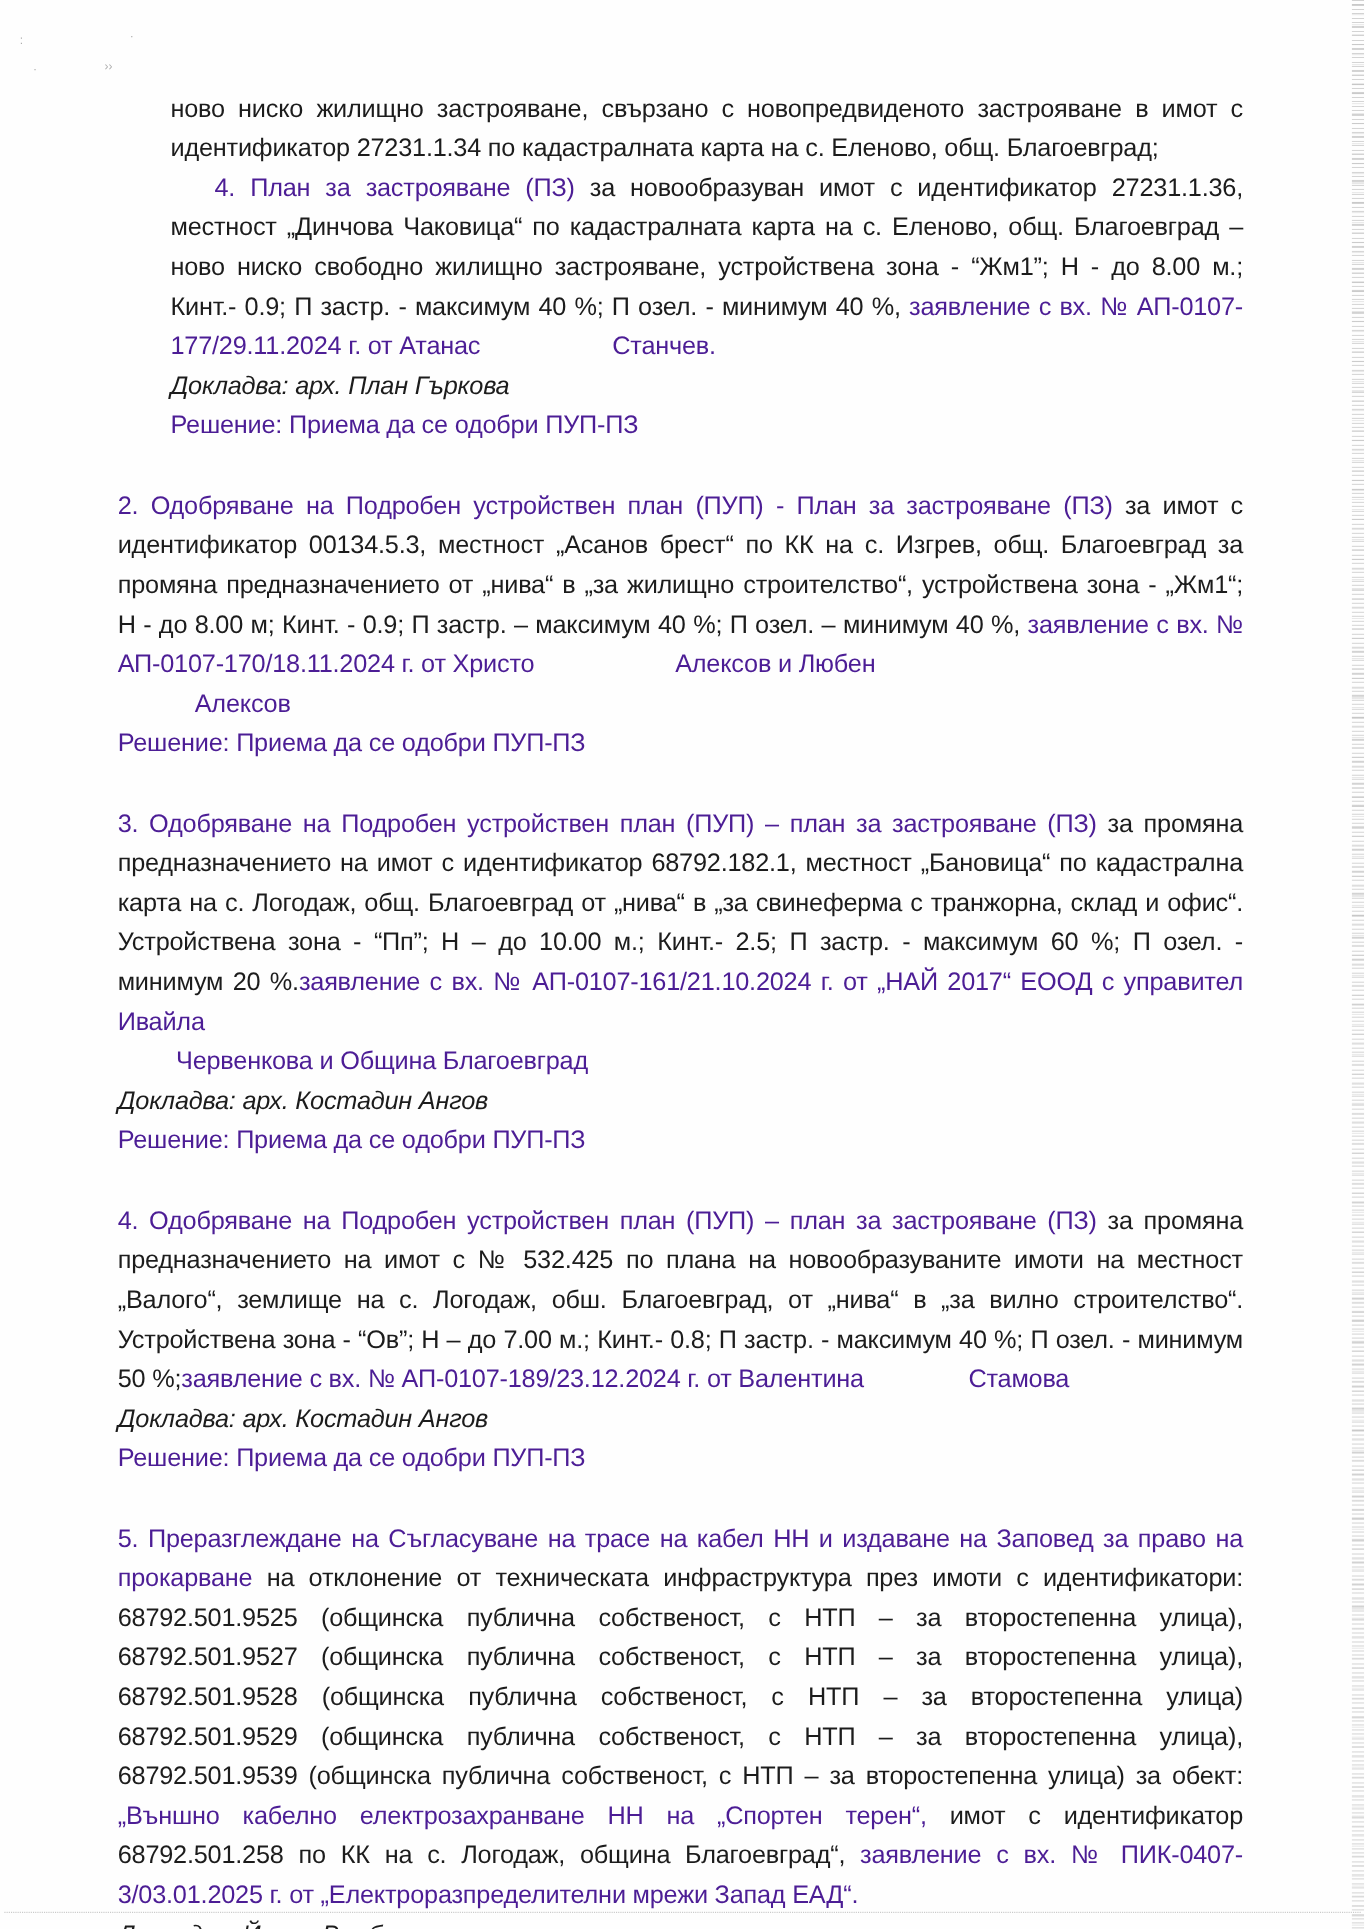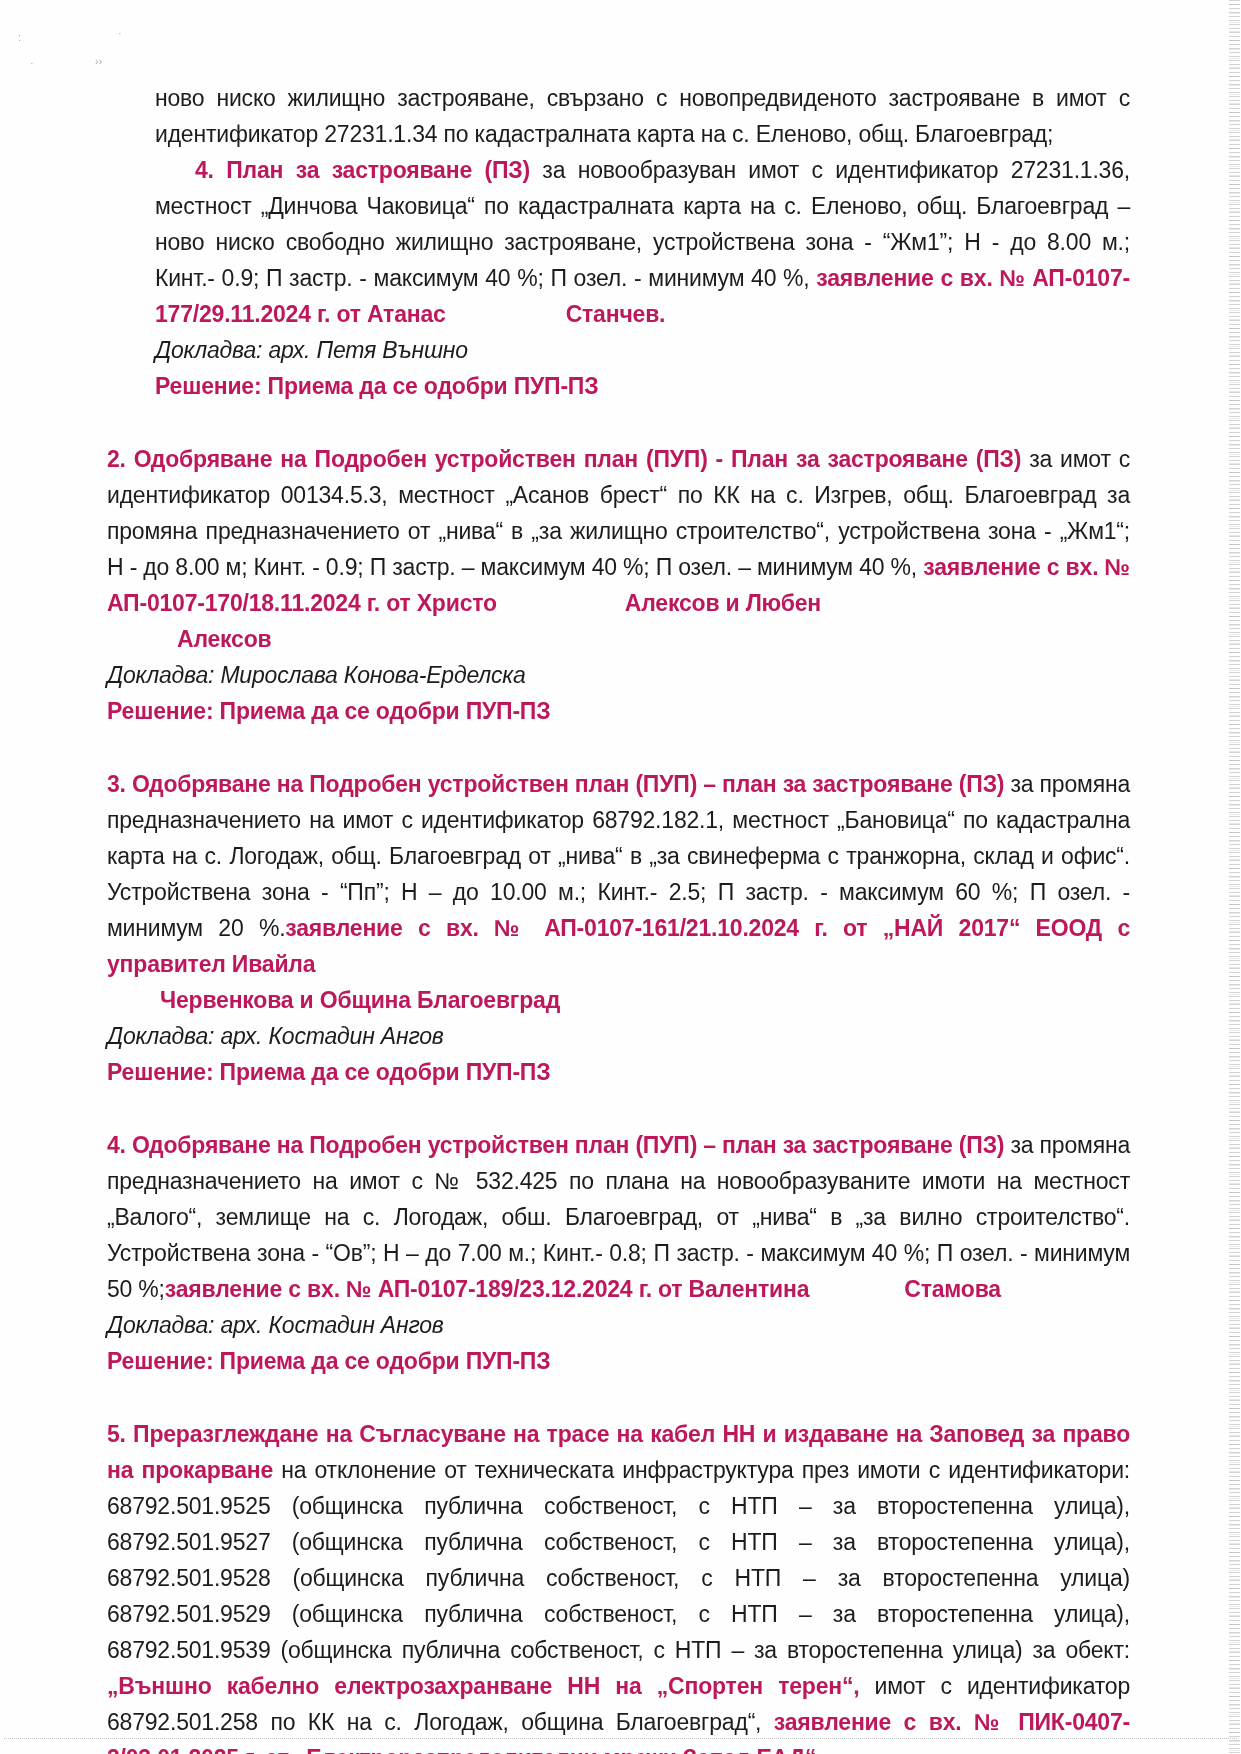--- a/index.html
+++ b/index.html
@@ -25,7 +25,7 @@
   p.para { margin: 0; text-align: justify; }
   p.para.no-justify { text-align: left; }
   p.para.fl-indent { text-indent: 40px; }
-  .b { font-weight: 700; color: #be185d; }
+  .b { font-weight: 400; color: #4c1d95; }
   .i { font-style: italic; }
   .gap { display: inline-block; height: 1px; }
   

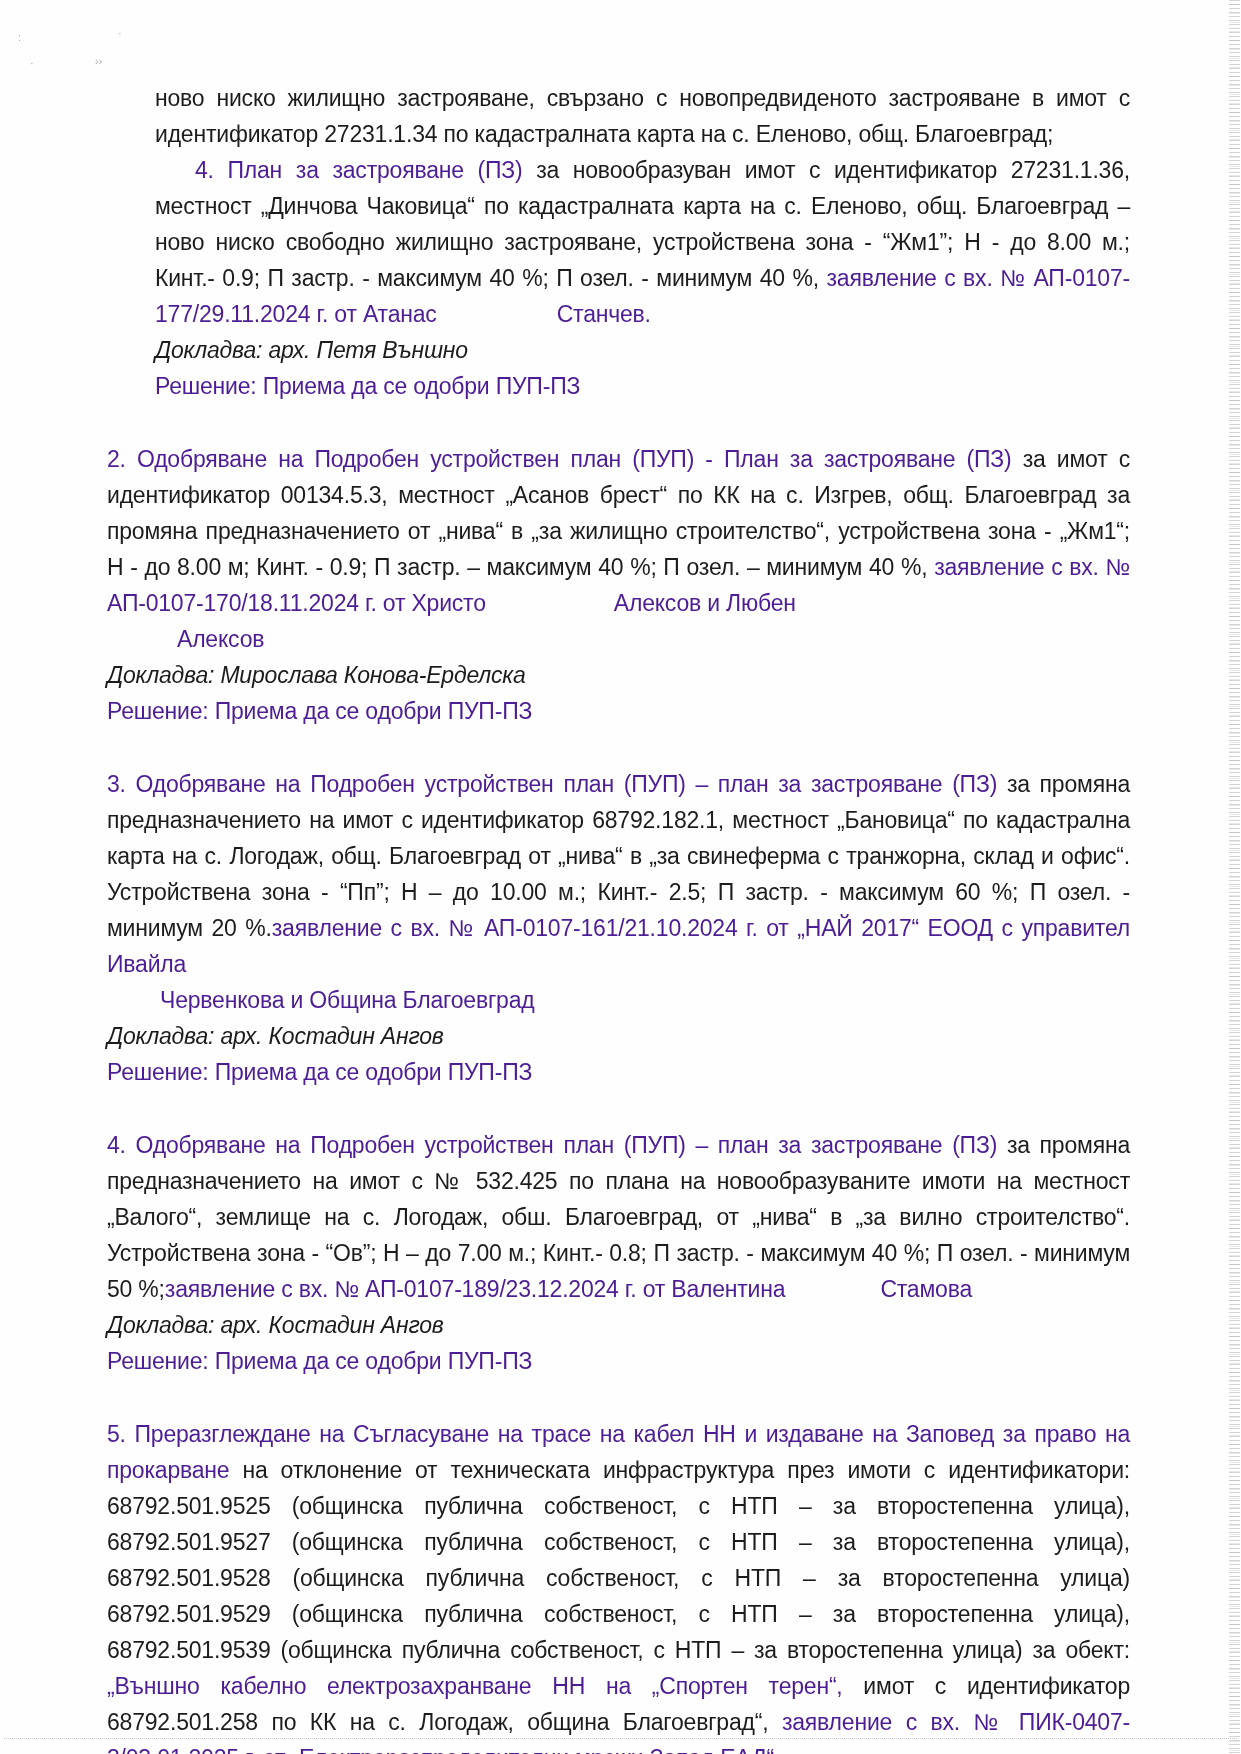--- a/index.html
+++ b/index.html
@@ -71,7 +71,7 @@
     <section class="indented">
       <p class="para"><span>ново ниско жилищно застрояване, свързано с новопредвиденото застрояване в имот с идентификатор 27231.1.34 по кадастралната карта на с. Еленово, общ. Благоевград;</span></p>
       <p class="para fl-indent"><span class="b">4. План за застрояване (ПЗ)</span><span> за новообразуван имот с идентификатор 27231.1.36, местност „Динчова Чаковица“ по кадастралната карта на с. Еленово, общ. Благоевград – ново ниско свободно жилищно застрояване, устройствена зона - “Жм1”; Н - до 8.00 м.; Кинт.- 0.9; П застр. - максимум 40 %; П озел. - минимум 40 %, </span><span class="b">заявление с вх. № АП-0107-177/29.11.2024 г. от Атанас</span><span class="gap" style="width: 120px;"></span><span class="b">Станчев.</span></p>
-      <p class="para no-justify"><span class="i">Докладва: арх. Петя Външно</span></p>
+      <p class="para no-justify"><span class="i">Докладва: арх. План Гъркова</span></p>
       <p class="para no-justify"><span class="b">Решение: Приема да се одобри ПУП-ПЗ</span></p>
     </section>
     <section>

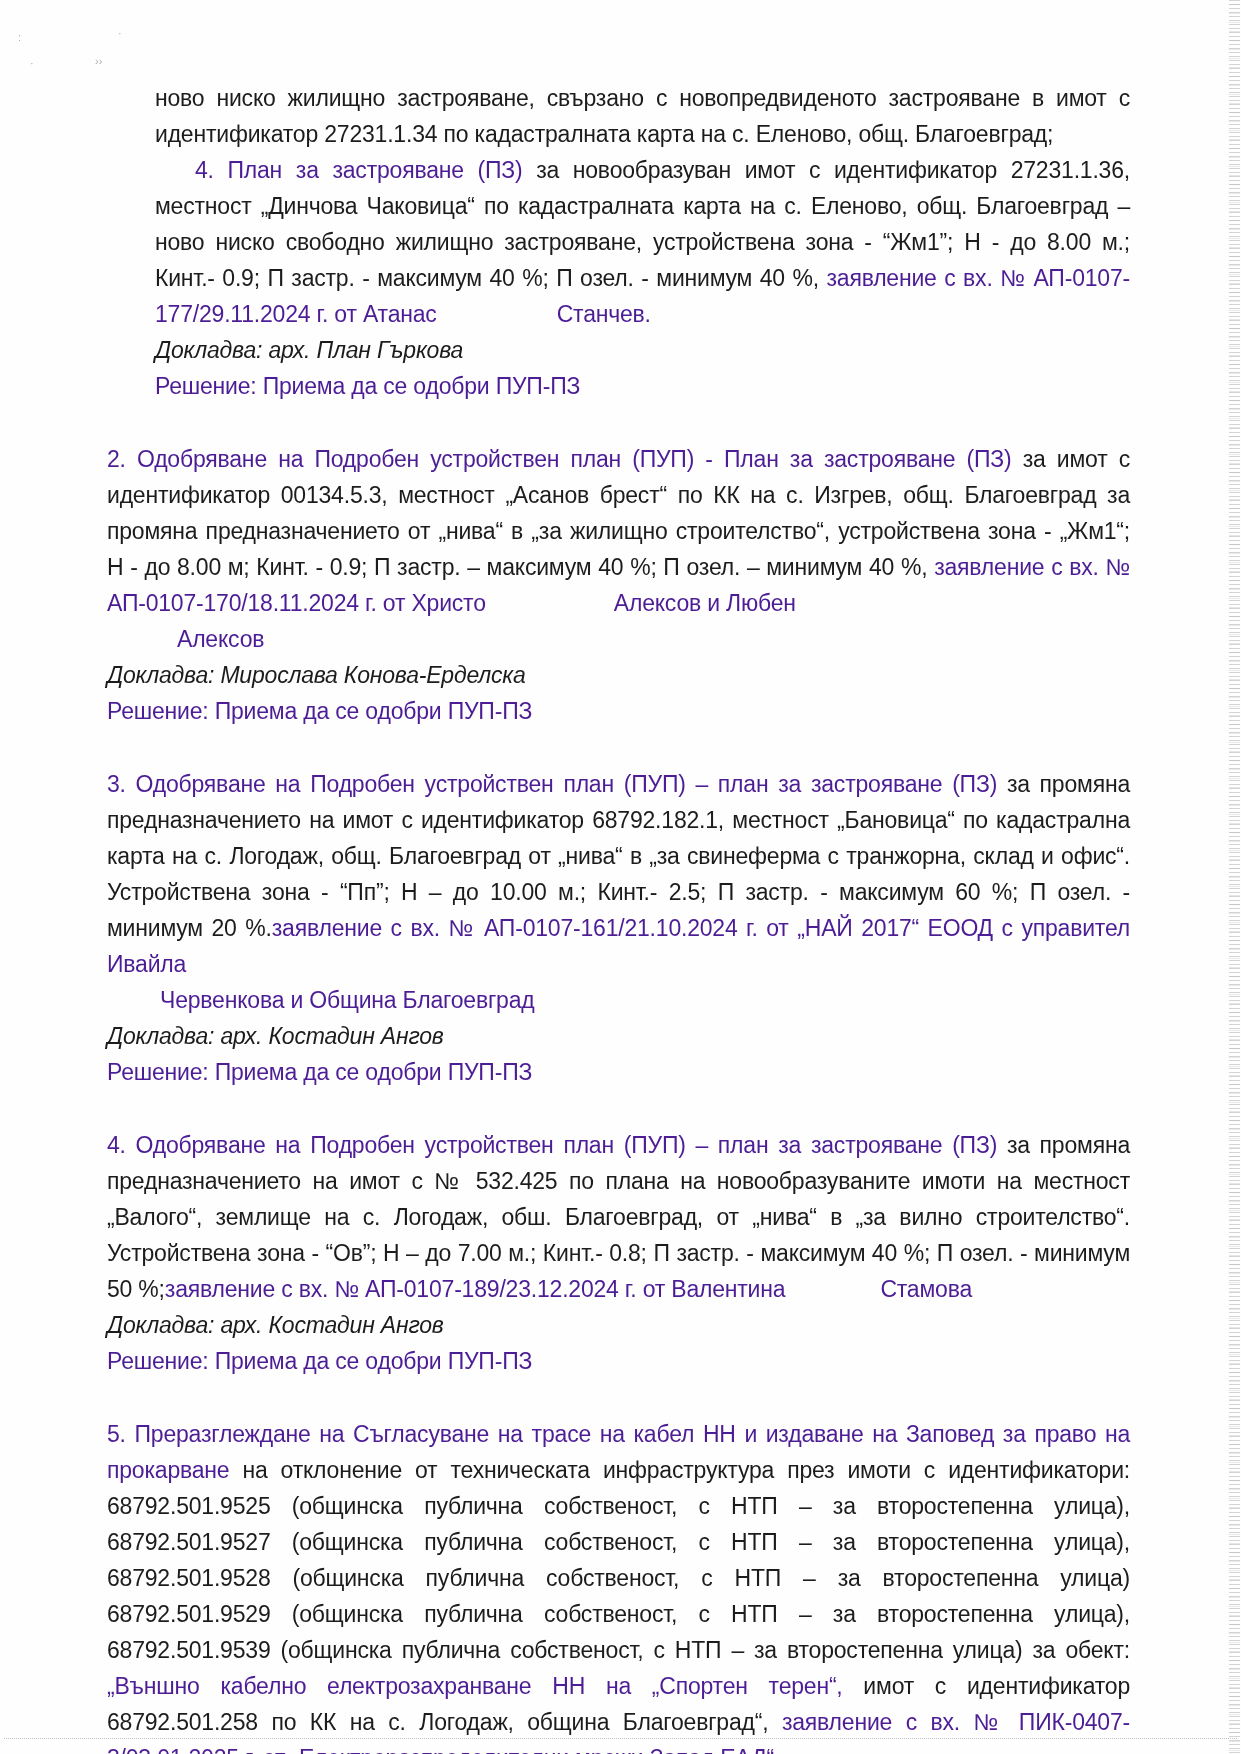--- a/index.html
+++ b/index.html
@@ -76,7 +76,6 @@
     </section>
     <section>
       <p class="para"><span class="b">2. Одобряване на Подробен устройствен план (ПУП) - План за застрояване (ПЗ)</span><span> за имот с идентификатор 00134.5.3, местност „Асанов брест“ по КК на с. Изгрев, общ. Благоевград за промяна предназначението от „нива“ в „за жилищно строителство“, устройствена зона - „Жм1“; Н - до 8.00 м; Кинт. - 0.9; П застр. – максимум 40 %; П озел. – минимум 40 %, </span><span class="b">заявление с вх. № АП-0107-170/18.11.2024 г. от Христо</span><span class="gap" style="width: 128px;"></span><span class="b">Алексов и Любен</span><br><span class="gap" style="width: 70px;"></span><span class="b">Алексов</span></p>
-      <p class="para no-justify"><span class="i">Докладва: Мирослава Конова-Ерделска</span></p>
       <p class="para no-justify"><span class="b">Решение: Приема да се одобри ПУП-ПЗ</span></p>
     </section>
     <section>

